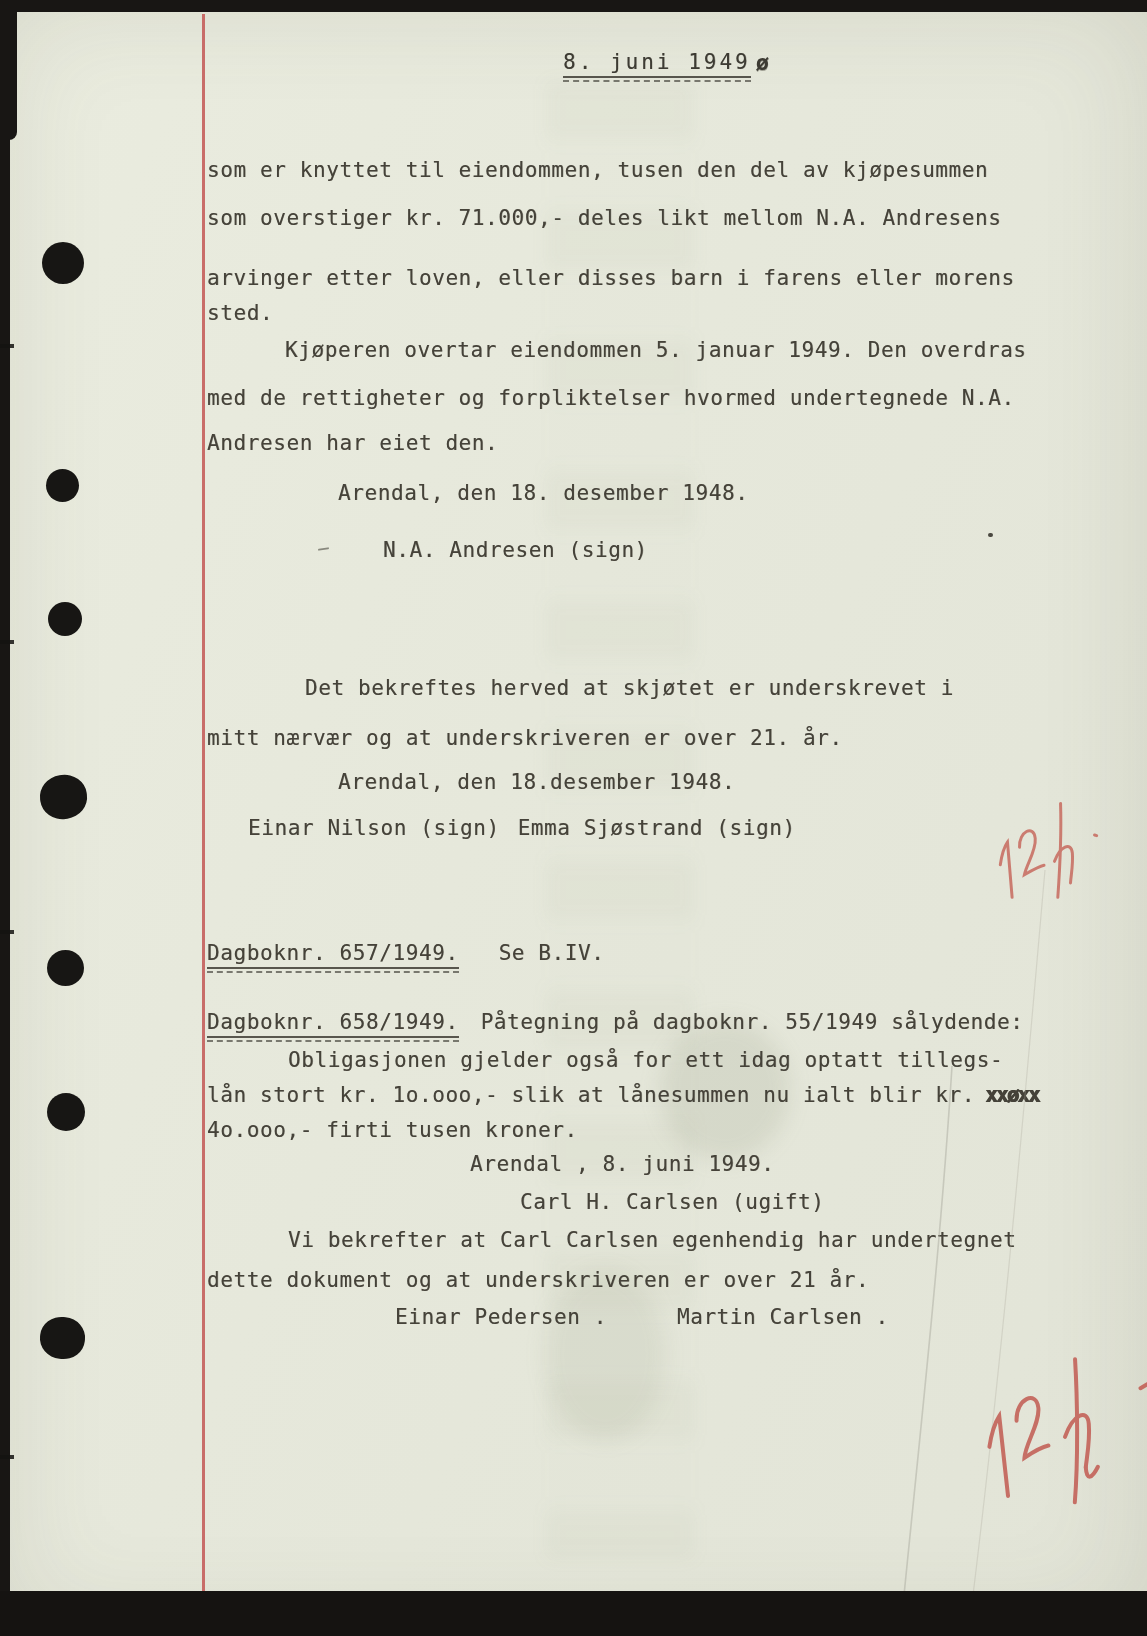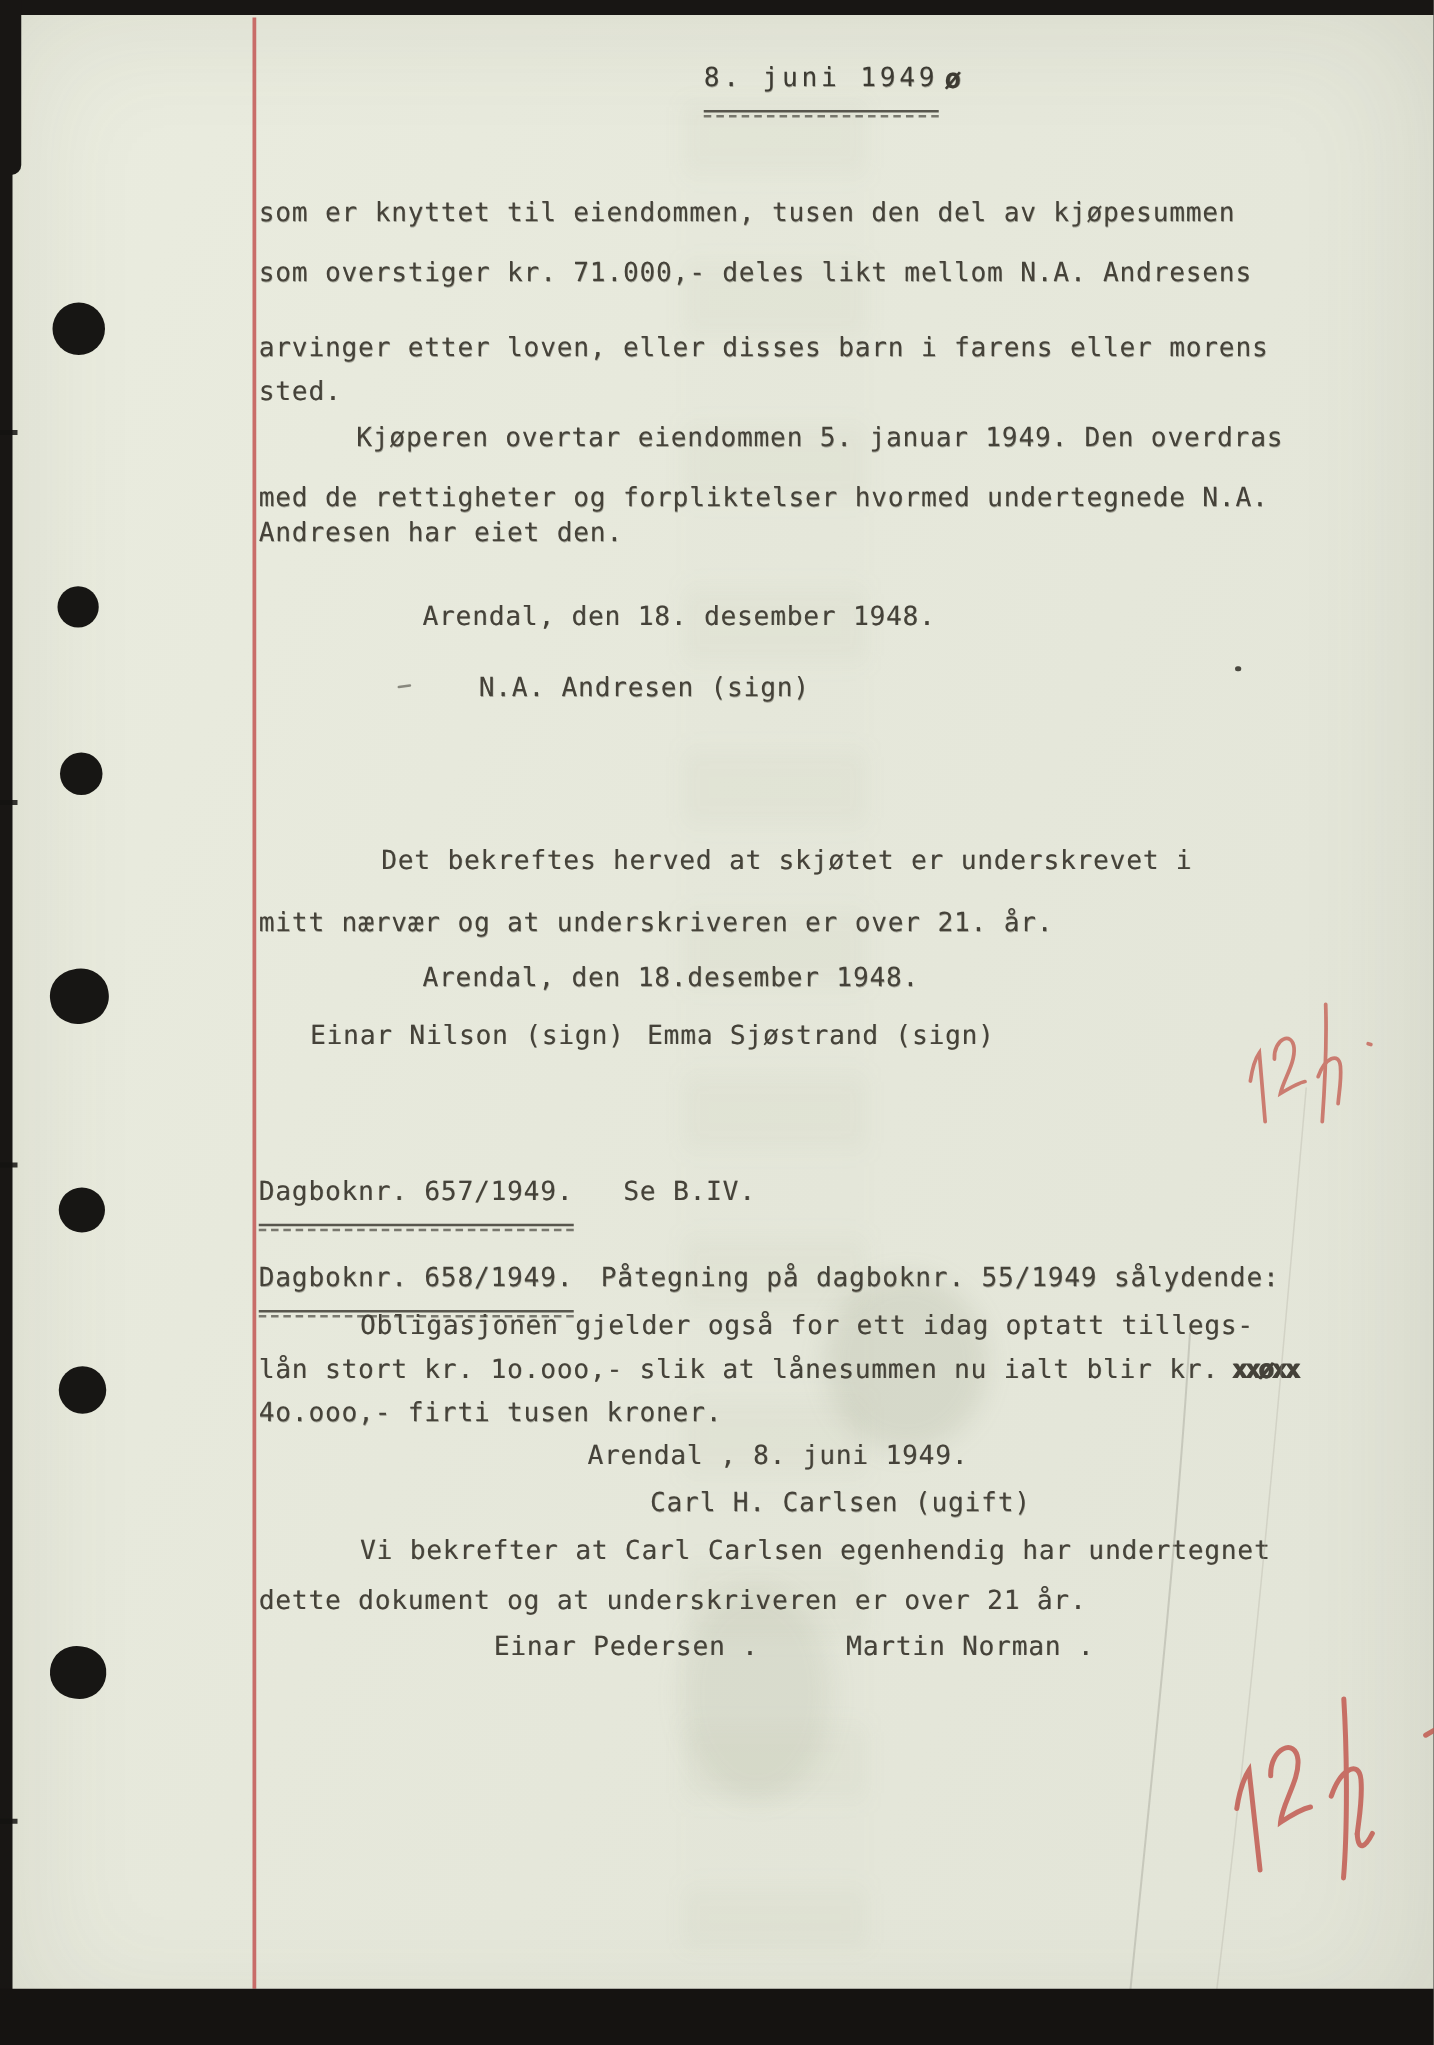--- a/index.html
+++ b/index.html
@@ -17,7 +17,7 @@
     text-shadow:.4px .3px 0 rgba(69,66,57,.42);
   }
   .heading{letter-spacing:3px;color:#3d3b33;}
-  .u2{position:relative;border-bottom:2px solid rgba(62,60,52,.85);padding-bottom:14px;display:inline-block;}
+  .u2{position:relative;border-bottom:2px solid rgba(62,60,52,.85);padding-bottom:2px;display:inline-block;}
   .u2::after{content:"";position:absolute;left:0;right:0;bottom:-6px;border-bottom:2px dashed rgba(62,60,52,.65);}
   .stray{display:inline-block;font-weight:bold;transform:translate(5px,1px) scale(1.05);letter-spacing:0;}
   .gap18{margin-left:18px;}

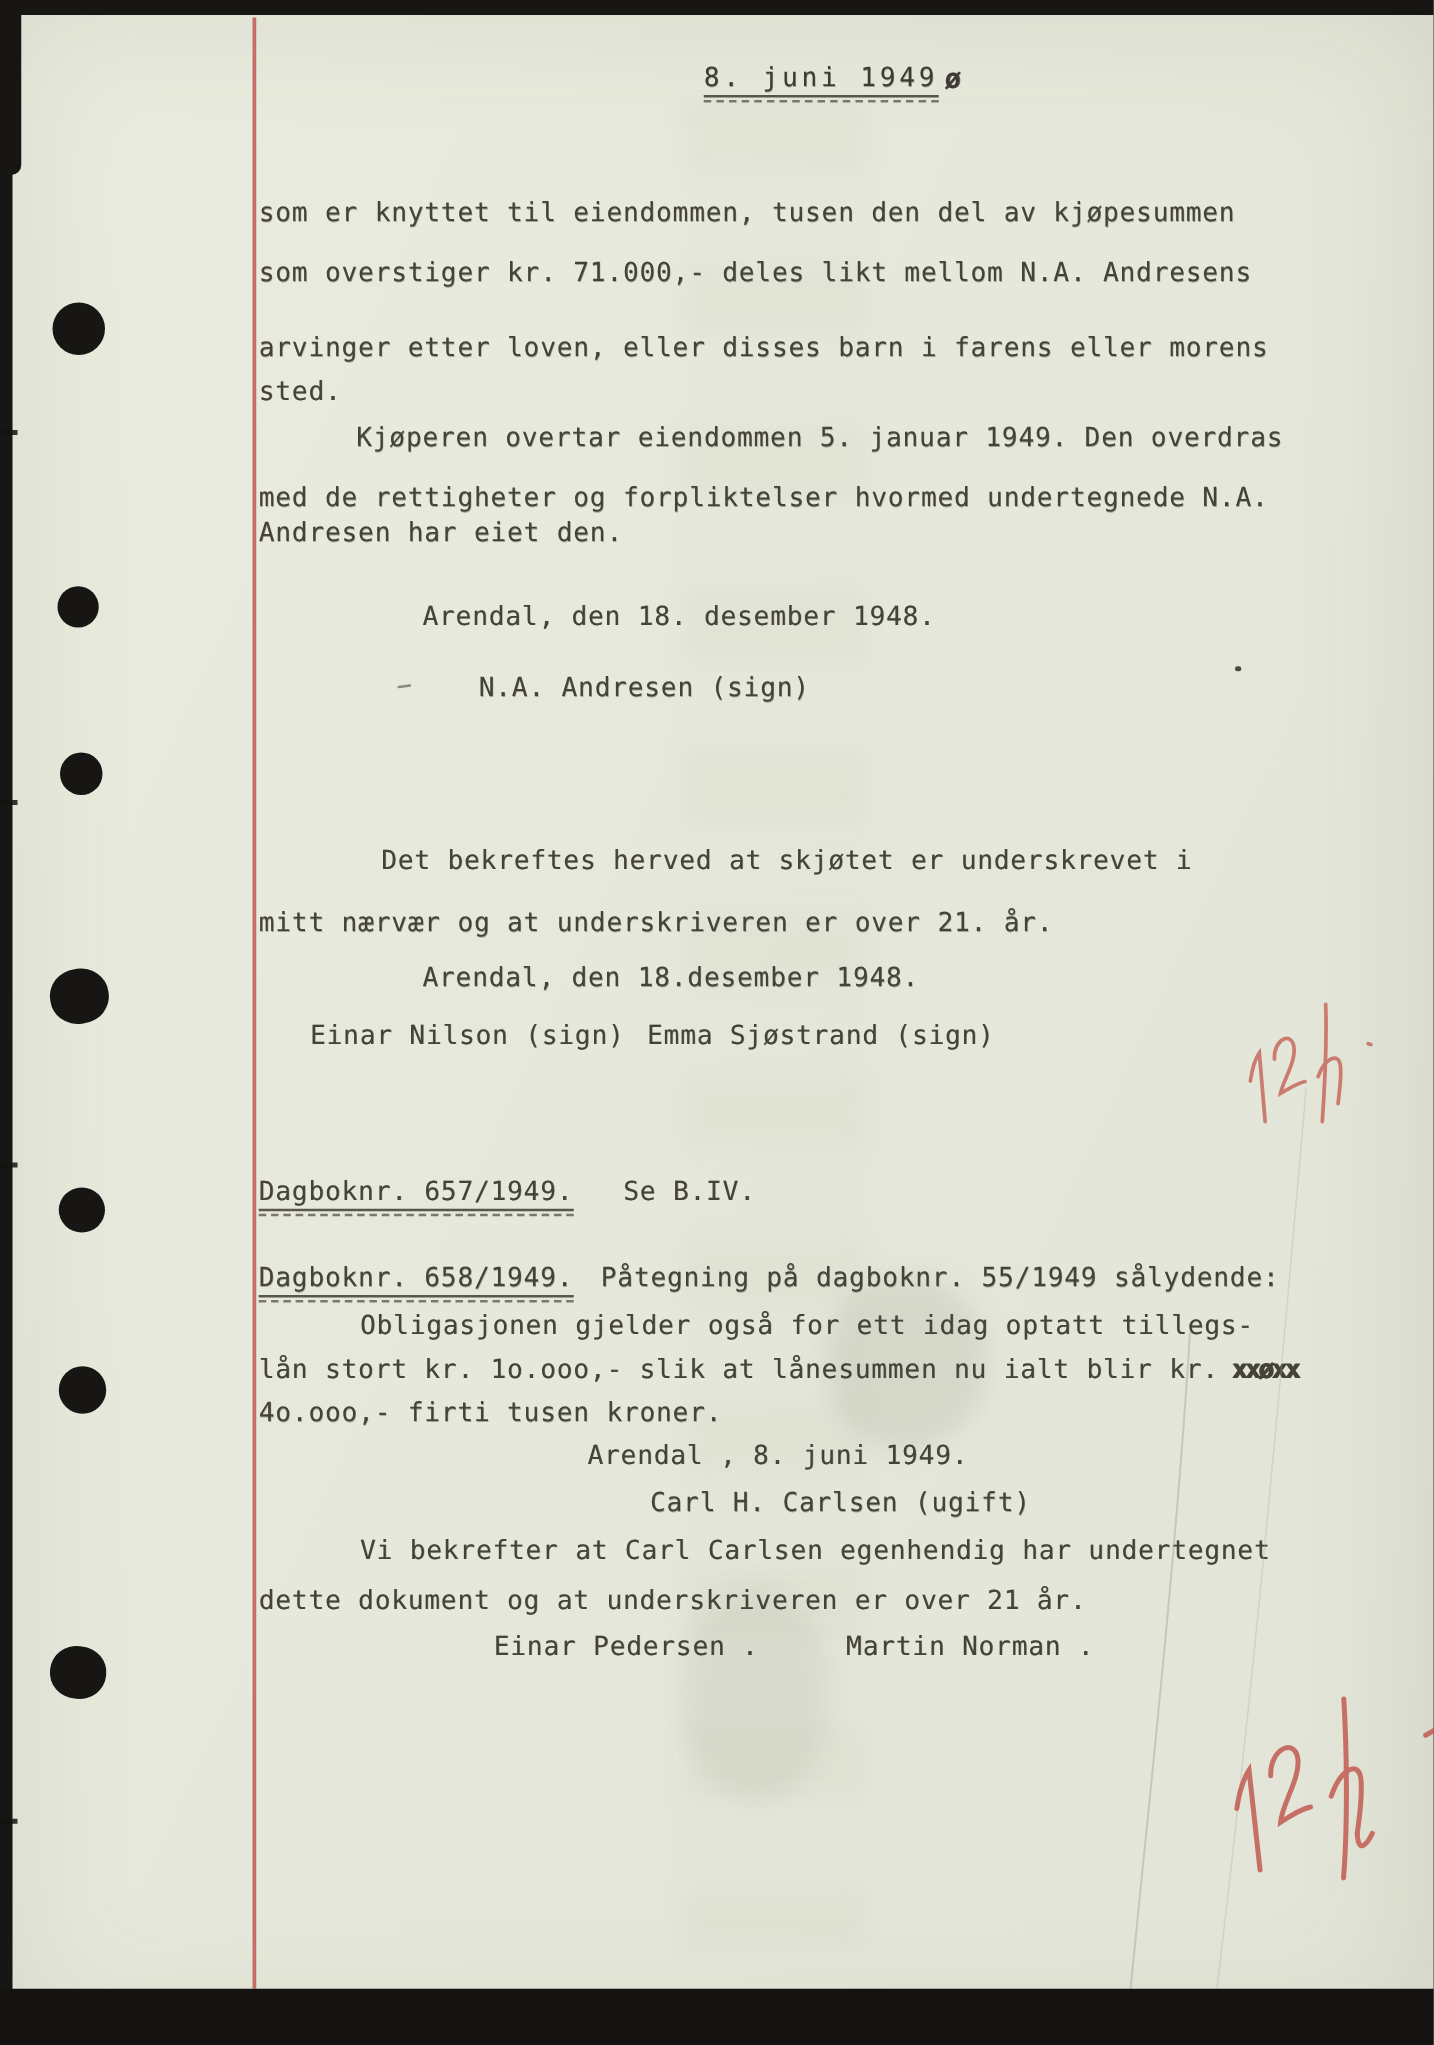--- a/index.html
+++ b/index.html
@@ -64,7 +64,7 @@
   <div class="line" style="left:207px;top:301px;">sted.</div>
   <div class="line" style="left:285px;top:338px;">Kjøperen overtar eiendommen 5. januar 1949. Den overdras</div>
   <div class="line" style="left:207px;top:386px;">med de rettigheter og forpliktelser hvormed undertegnede N.A.</div>
-  <div class="line" style="left:207px;top:414px;text-align:center;">Andresen har eiet den.</div>
+  <div class="line" style="left:207px;top:431px;text-align:center;">Andresen har eiet den.</div>
   <div class="line" style="left:338px;top:481px;">Arendal, den 18. desember 1948.</div>
   <div class="line" style="left:383px;top:538px;">N.A. Andresen (sign)</div>
 

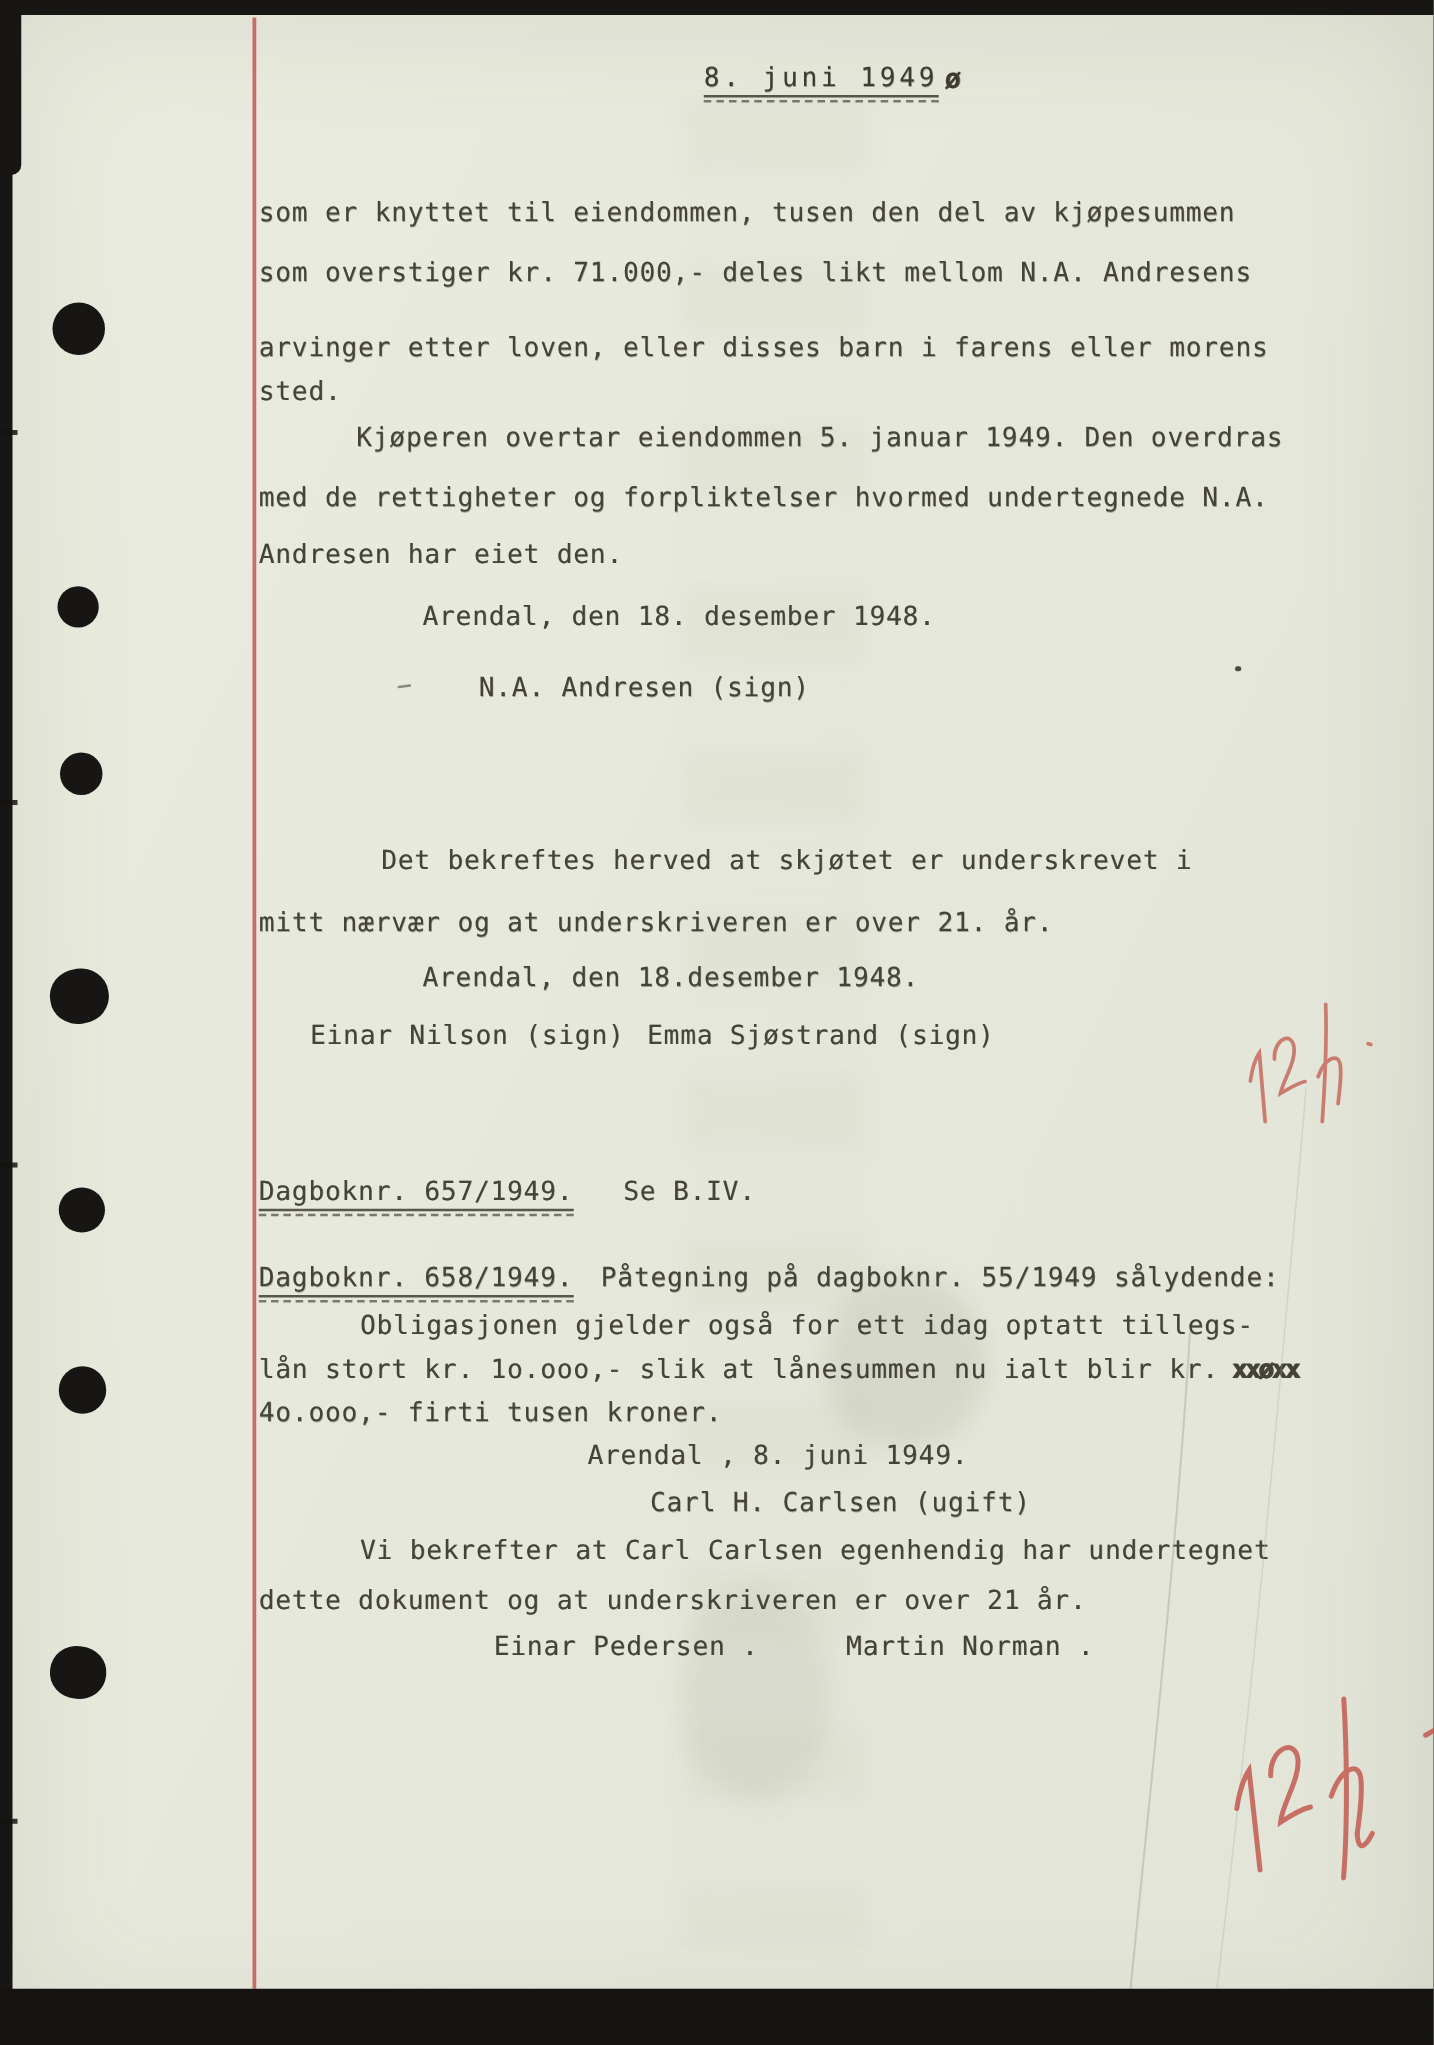--- a/index.html
+++ b/index.html
@@ -83,7 +83,7 @@
   <div class="line" style="left:520px;top:1190px;">Carl H. Carlsen (ugift)</div>
   <div class="line" style="left:288px;top:1228px;">Vi bekrefter at Carl Carlsen egenhendig har undertegnet</div>
   <div class="line" style="left:207px;top:1268px;">dette dokument og at underskriveren er over 21 år.</div>
-  <div class="line" style="left:395px;top:1305px;"><span>Einar Pedersen .</span><span class="gap70">Martin Norman .</span></div>
+  <div class="line" style="left:395px;top:1305px;"><span>Einar Pedersen .</span><span class="gap70">Martin Carlsen .</span></div>
 
   <svg style="left:820px;top:840px;" width="327" height="796" viewBox="0 0 327 796">
     <path d="M132,226 C120,420 95,640 80,796" fill="none" stroke="#a4a398" stroke-width="1.6" opacity=".45"></path>

